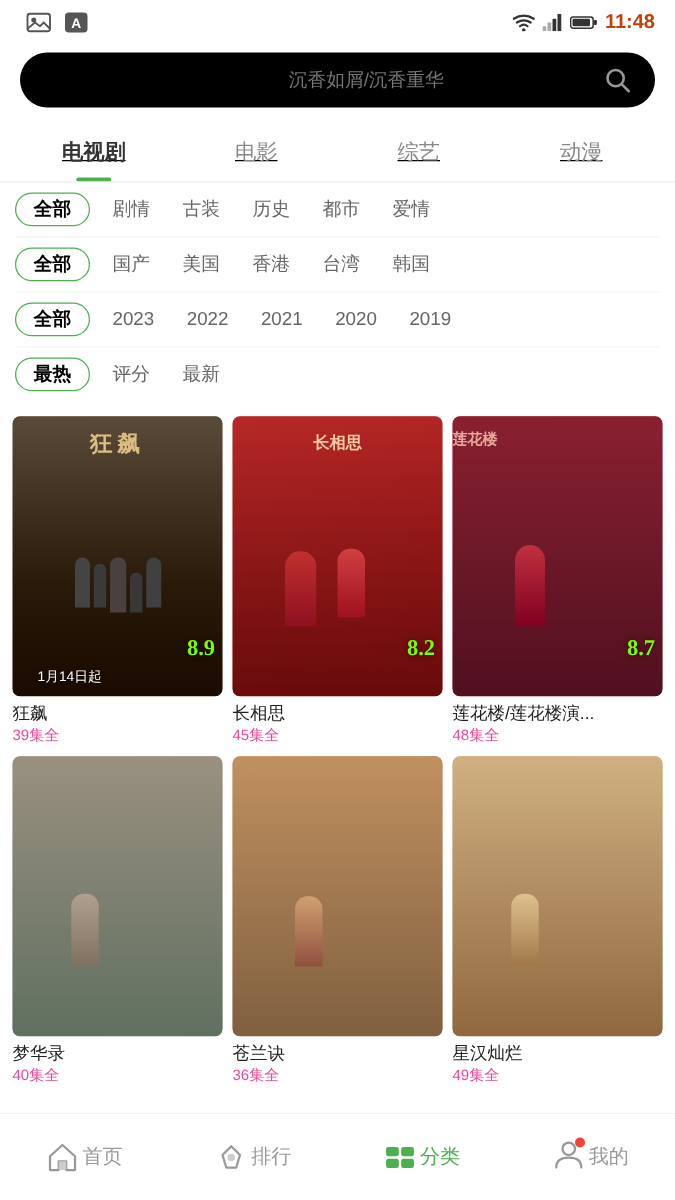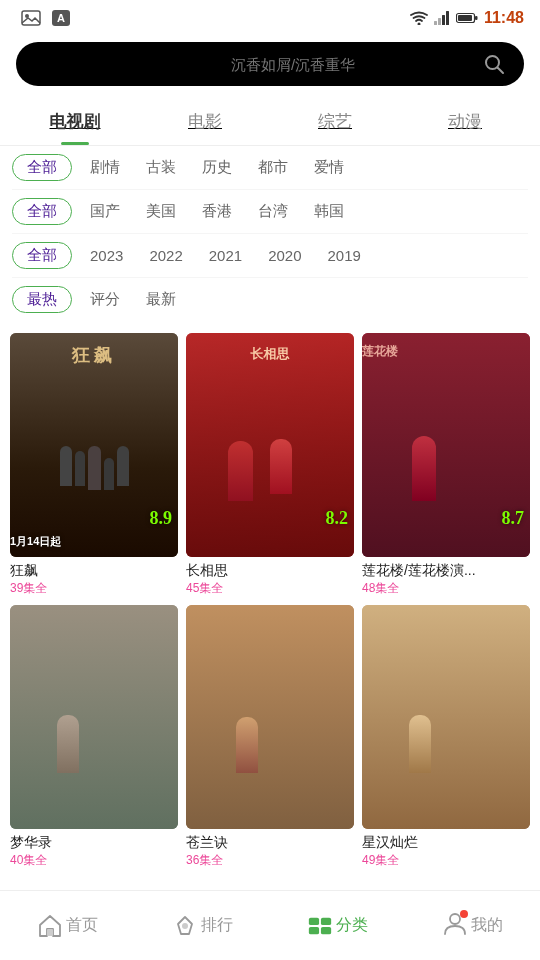--- a/index.html
+++ b/index.html
@@ -111,9 +111,9 @@
     .filter-tag.selected {
       border: 1.5px solid #4CAF50;
       border-radius: 20px;
-      color: #4c1d95;
+      color: #000000;
       padding: 3px 14px;
-      font-weight: 400;
+      font-weight: 700;
     }
 
     

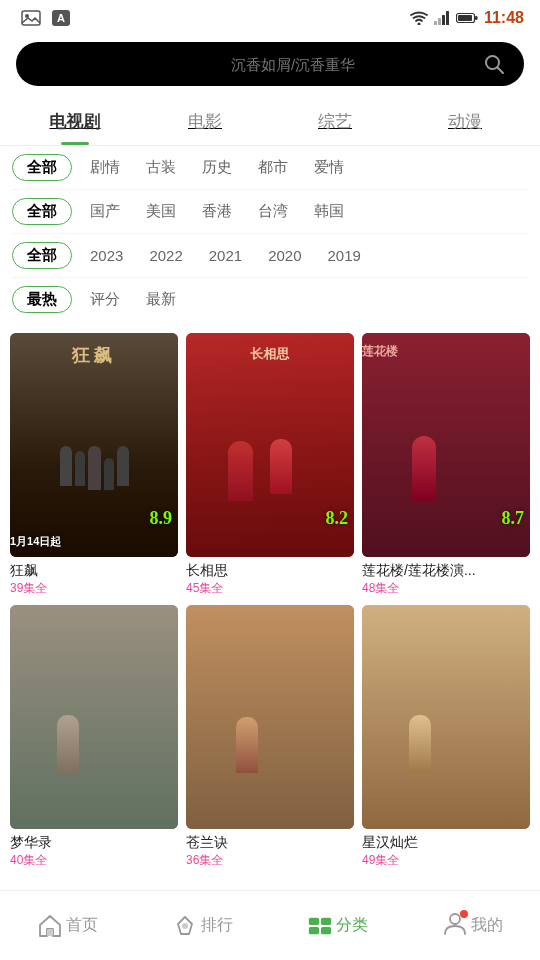--- a/index.html
+++ b/index.html
@@ -147,11 +147,10 @@
     .date-badge {
       position: absolute;
       bottom: 8px;
-      left: 0;
+      left: 20px;
       color: #fff;
       font-size: 11px;
       text-shadow: 0 0 4px rgba(0,0,0,0.8);
-      font-weight: bold;
     }
     .content-title {
       font-size: 14px;

